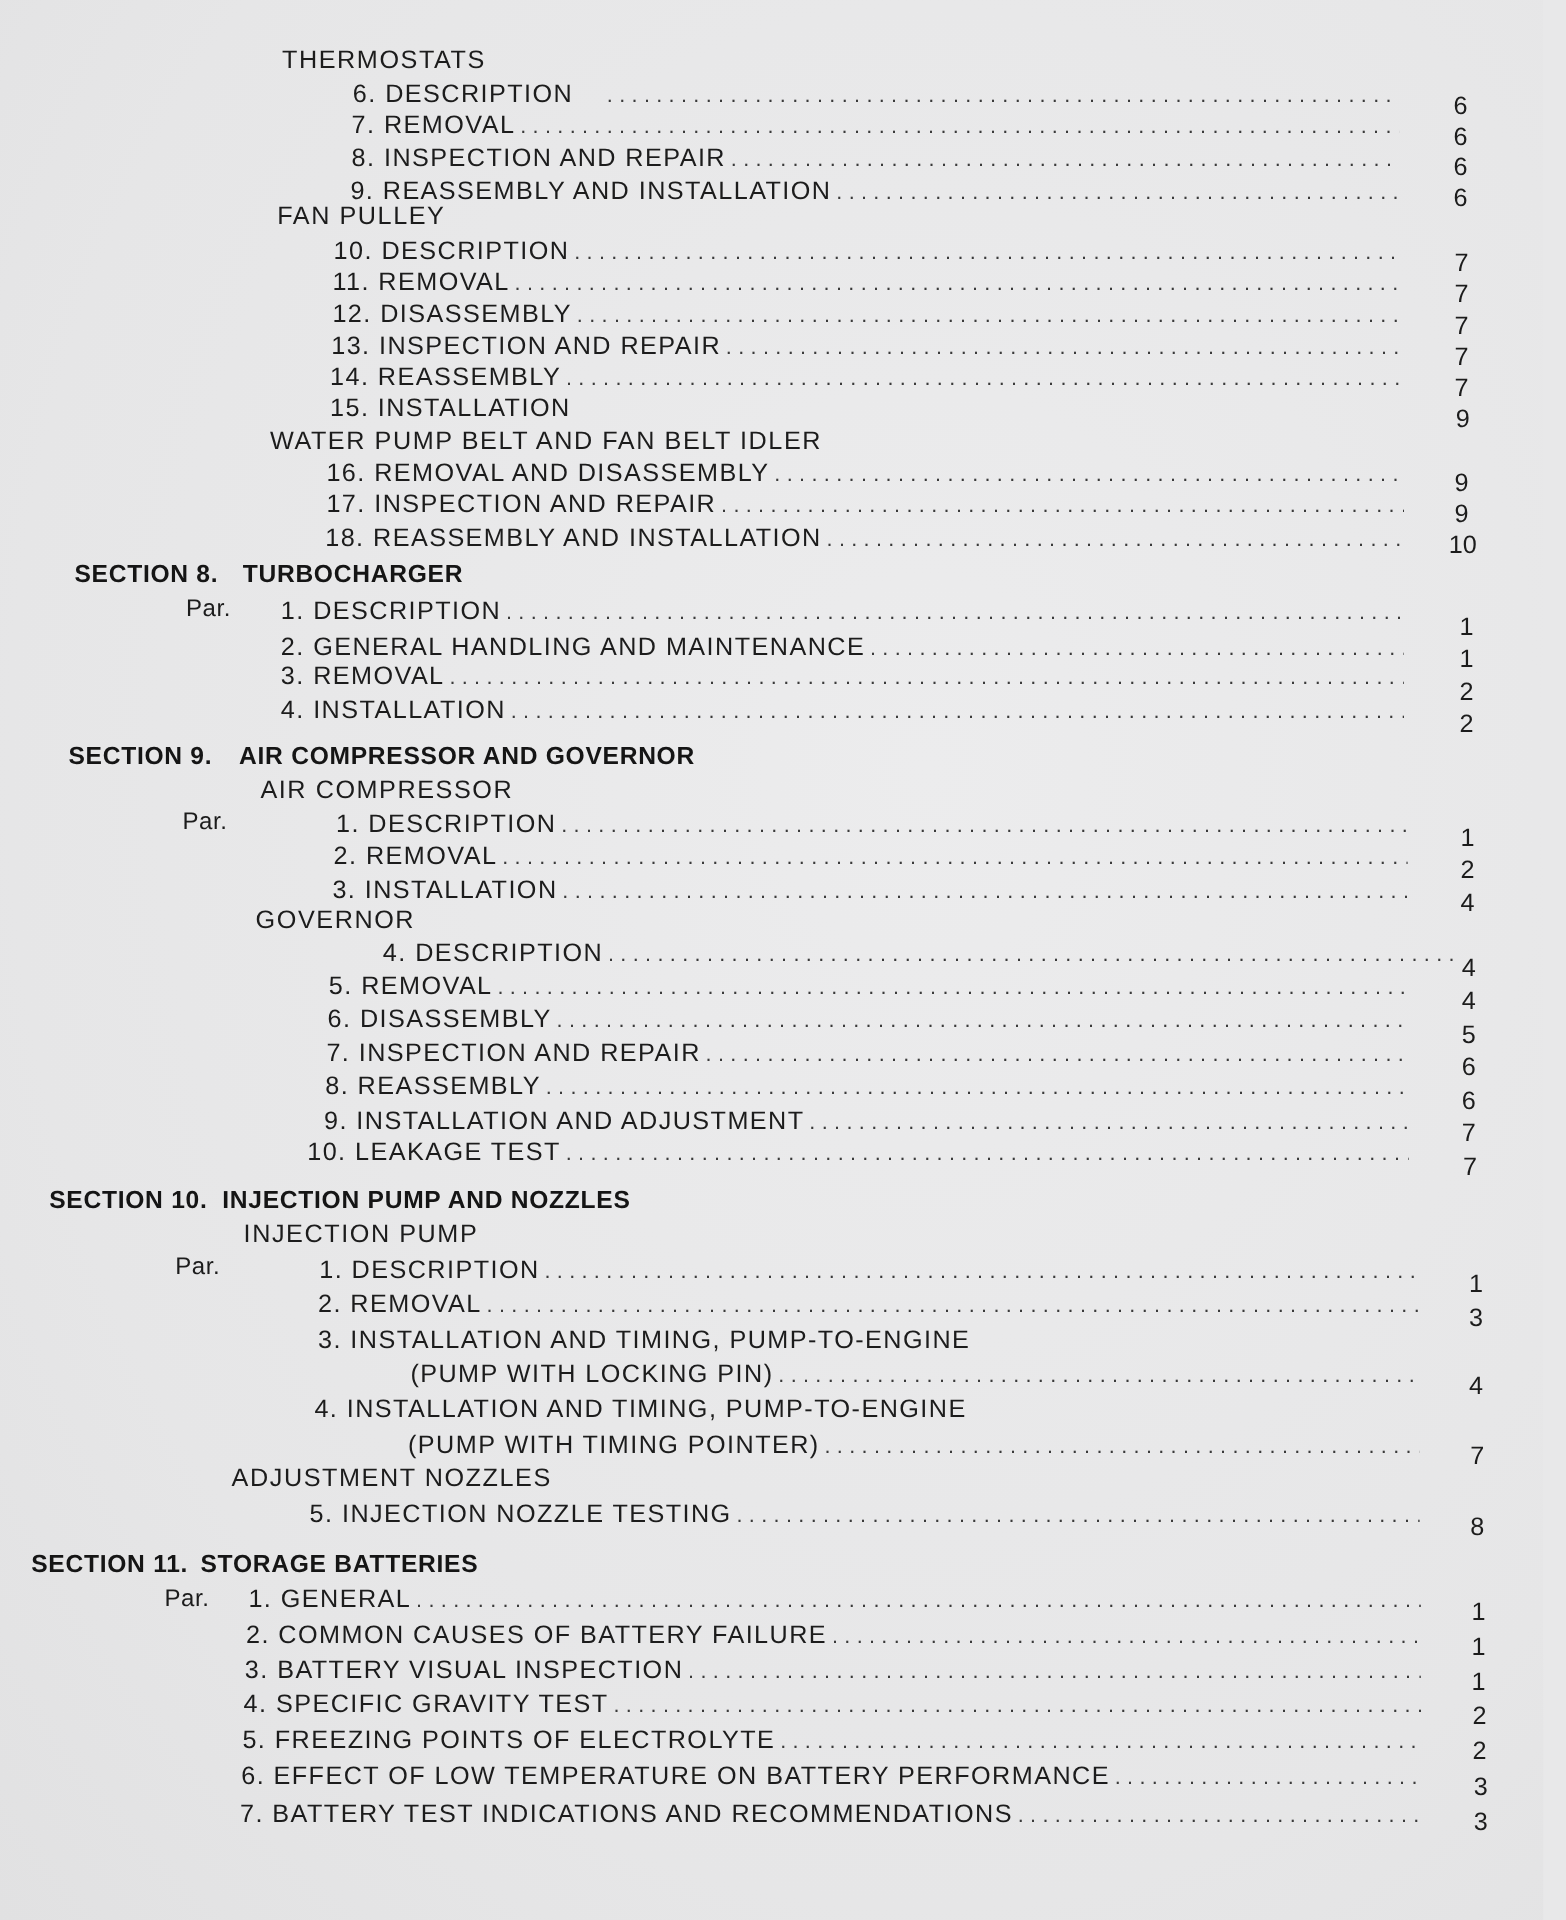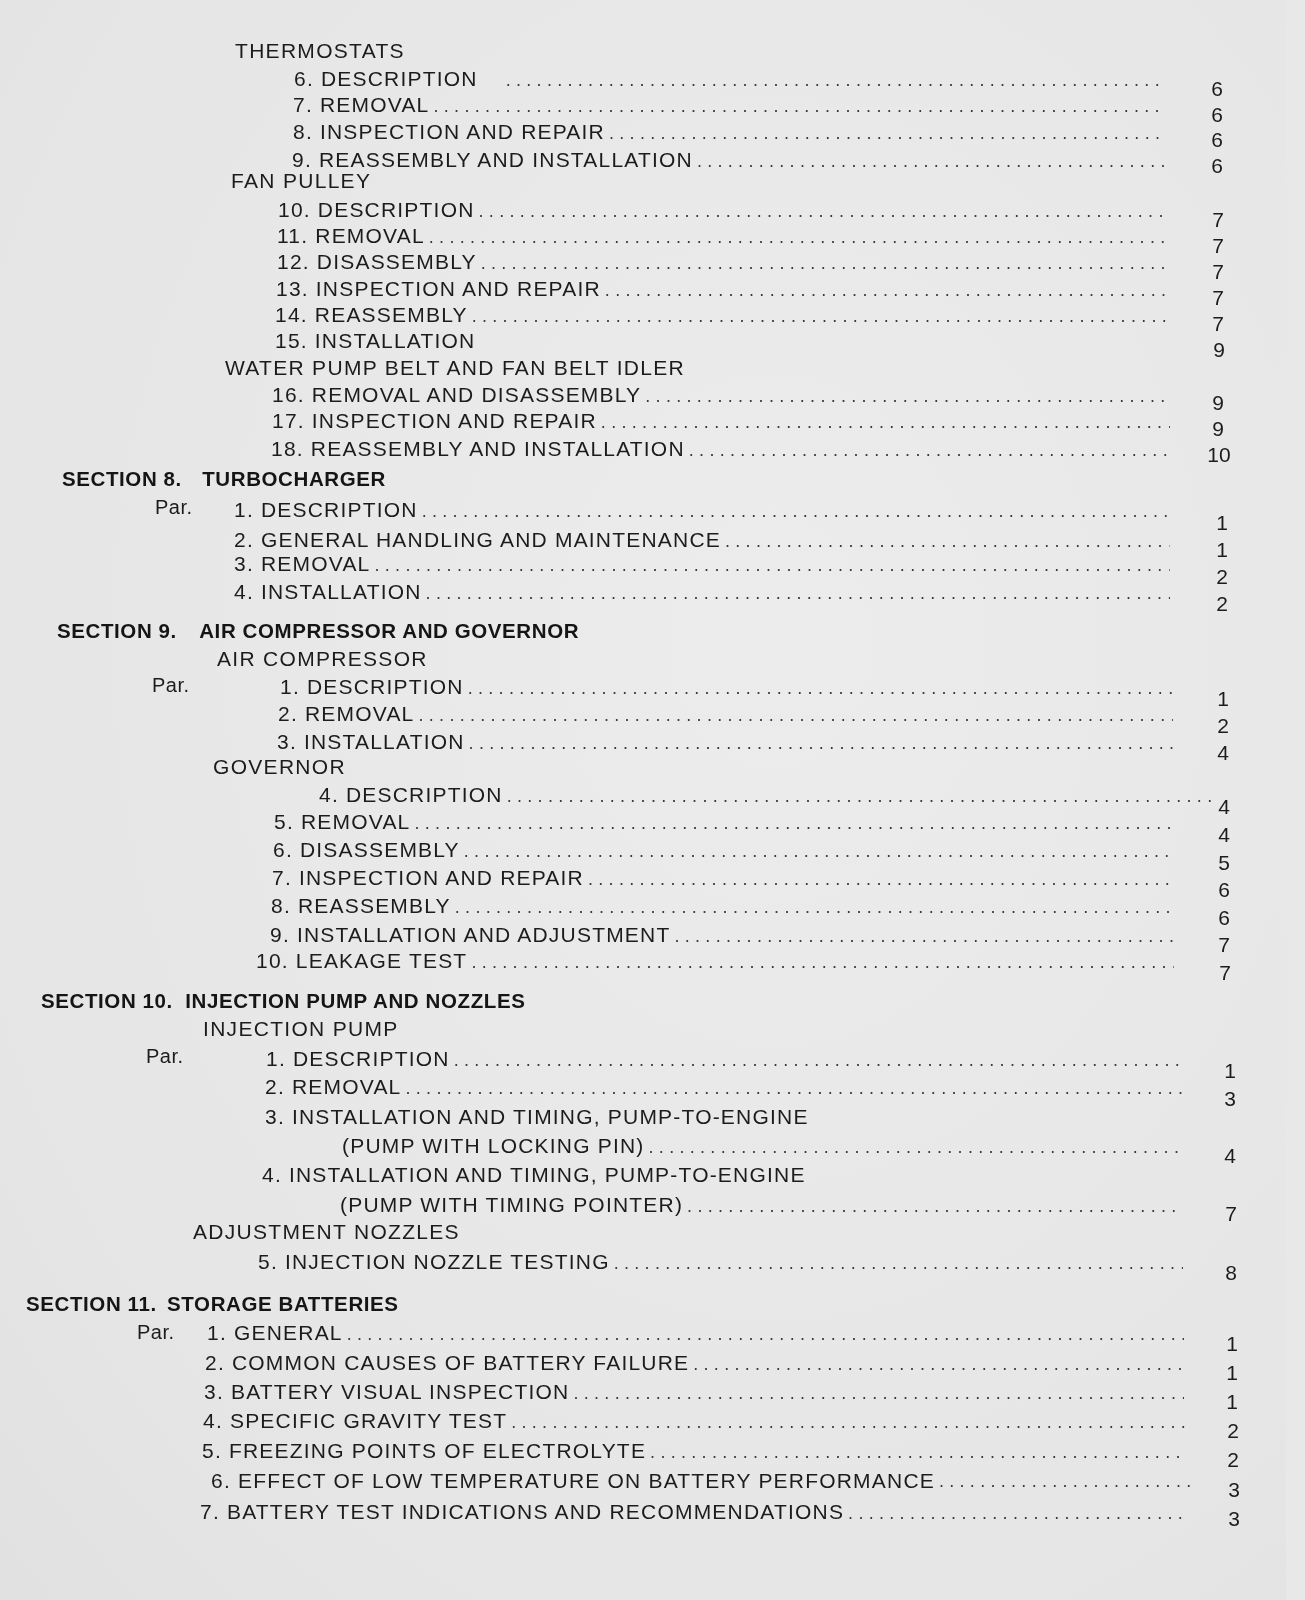--- a/index.html
+++ b/index.html
@@ -350,7 +350,7 @@
   </div>
   <div class="page-num" style="left:1213px; top:1447px;">2</div>
 
-  <div class="entry" style="left:211px; top:1468px; width:985px;align-items:flex-end;">
+  <div class="entry" style="left:201px; top:1468px; width:985px;">
     <span class="label">6. EFFECT OF LOW TEMPERATURE ON BATTERY PERFORMANCE</span>
     <span class="leader"></span>
   </div>

